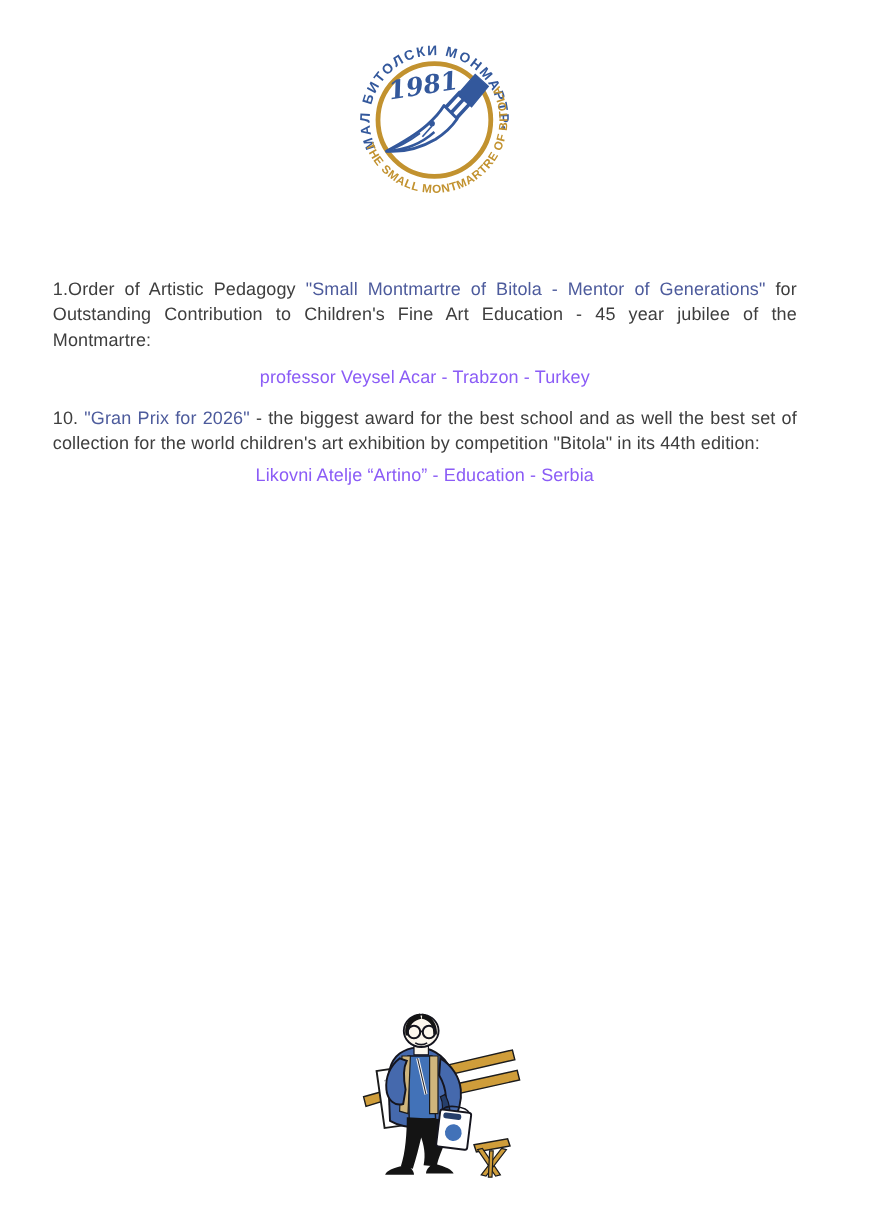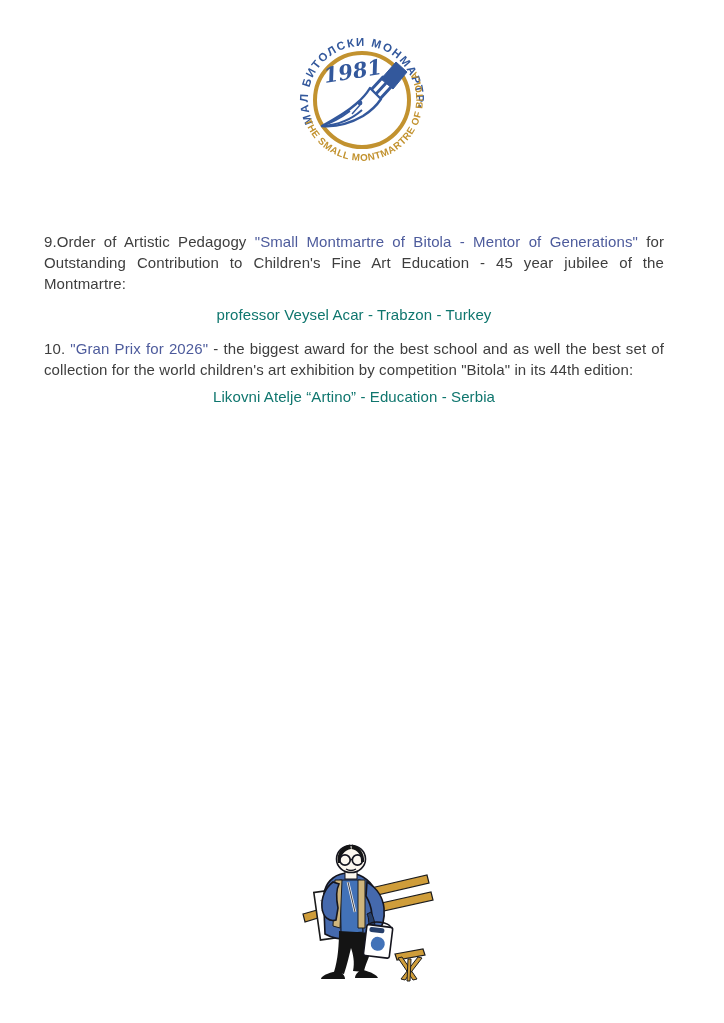--- a/index.html
+++ b/index.html
@@ -52,7 +52,7 @@
   </svg>
 
   <div class="content">
-    <p class="para"><span>9.Order of Artistic Pedagogy </span><span class="blue">"Small Montmartre of Bitola - Mentor of Generations"</span><span> for Outstanding Contribution to Children's Fine Art Education - 45 year jubilee of the Montmartre:</span></p>
+    <p class="para"><span>1.Order of Artistic Pedagogy </span><span class="blue">"Small Montmartre of Bitola - Mentor of Generations"</span><span> for Outstanding Contribution to Children's Fine Art Education - 45 year jubilee of the Montmartre:</span></p>
     <p class="recipient">professor Veysel Acar - Trabzon - Turkey</p>
 
     <p class="para tight"><span>10. </span><span class="blue">"Gran Prix for 2026"</span><span> - the biggest award for the best school and as well the best set of collection for the world children's art exhibition by competition "Bitola" in its 44th edition:</span></p>

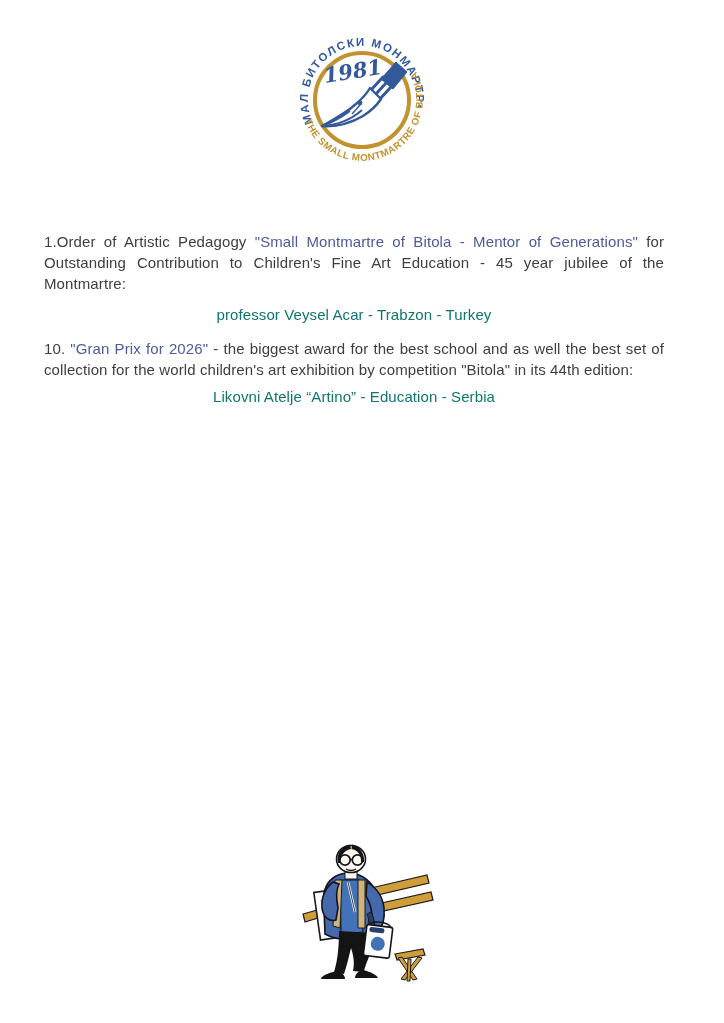--- a/index.html
+++ b/index.html
@@ -15,7 +15,7 @@
   .para { margin:0 0 10px 0; text-align:justify; }
   .para.tight { margin-bottom:6px; }
   .blue { color:#4d5b9c; }
-  .recipient { margin:0 0 13px 0; text-align:center; color:#0f766e; }
+  .recipient { margin:0 0 13px 0; text-align:center; color:#8b5cf6; }
   .figure { position:absolute; left:295px; top:838px; }
 </style>
 </head>

